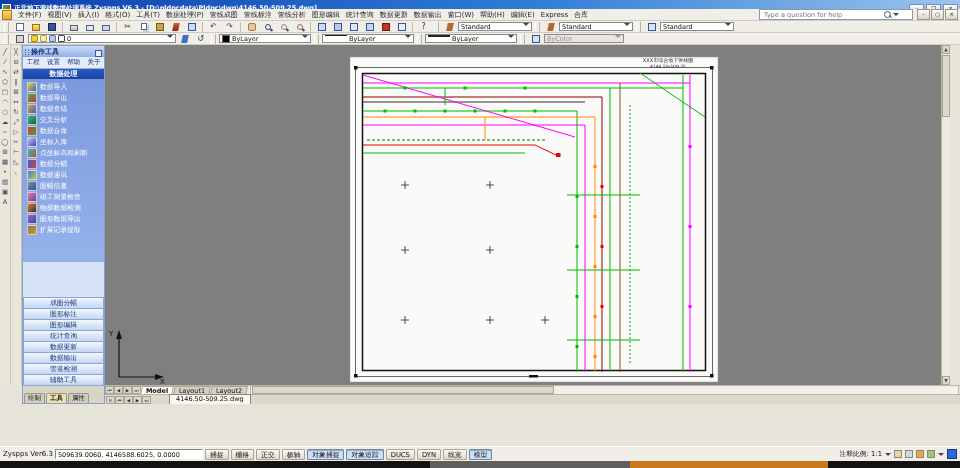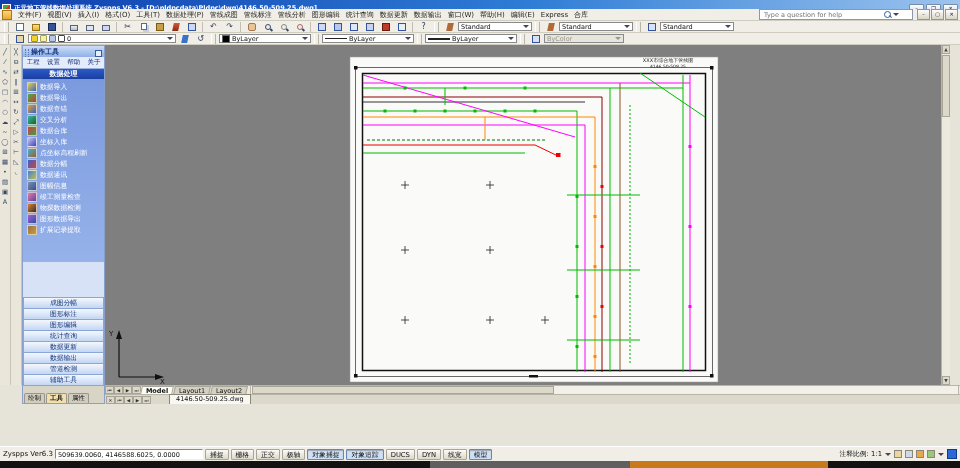--- a/index.html
+++ b/index.html
@@ -58,7 +58,7 @@
   .ti-panel{background:#cdd9f2;border:1px solid #33539e;}
   .ti-red{background:#c03a2a;border:1px solid #6a1a10;}
   .tg{font-size:8px;line-height:9px;color:#2a3a5a;}
-  .dd{display:inline-flex;align-items:center;background:#fff;border:1px solid #8a8a8a;
+  .dd{display:inline-flex;background:#fff;border:1px solid #8a8a8a;
     height:9px;font-size:6.5px;padding:0 2px;box-sizing:border-box;gap:2px;}
   .dd-txt{white-space:nowrap;overflow:hidden;flex:1;}
   .dd-arr{width:0;height:0;border-left:3px solid transparent;border-right:3px solid transparent;

